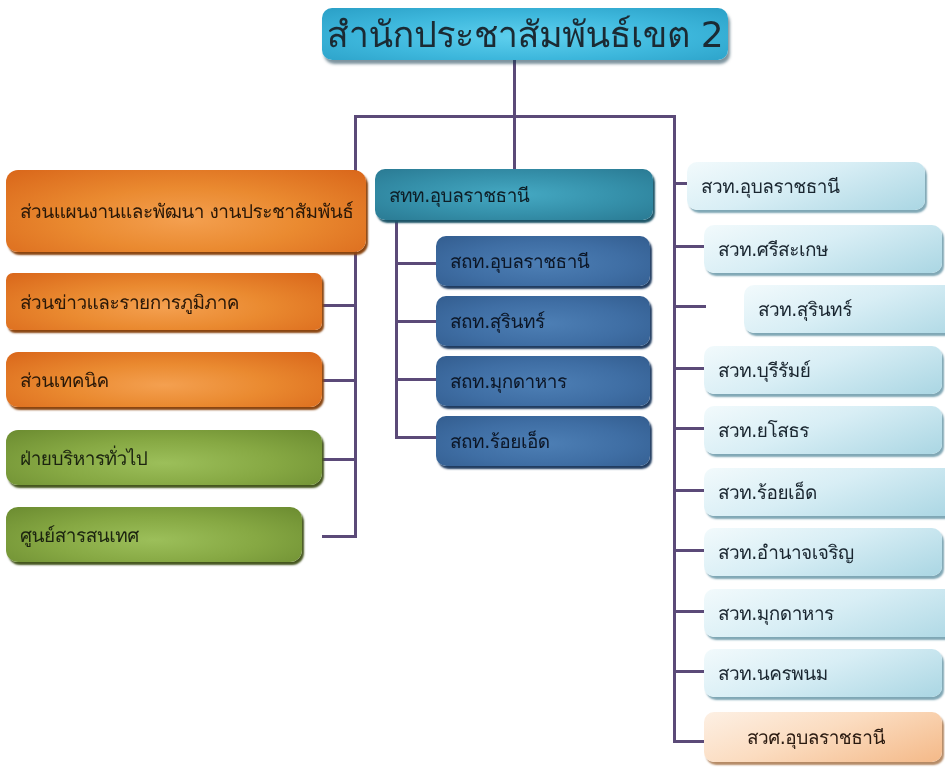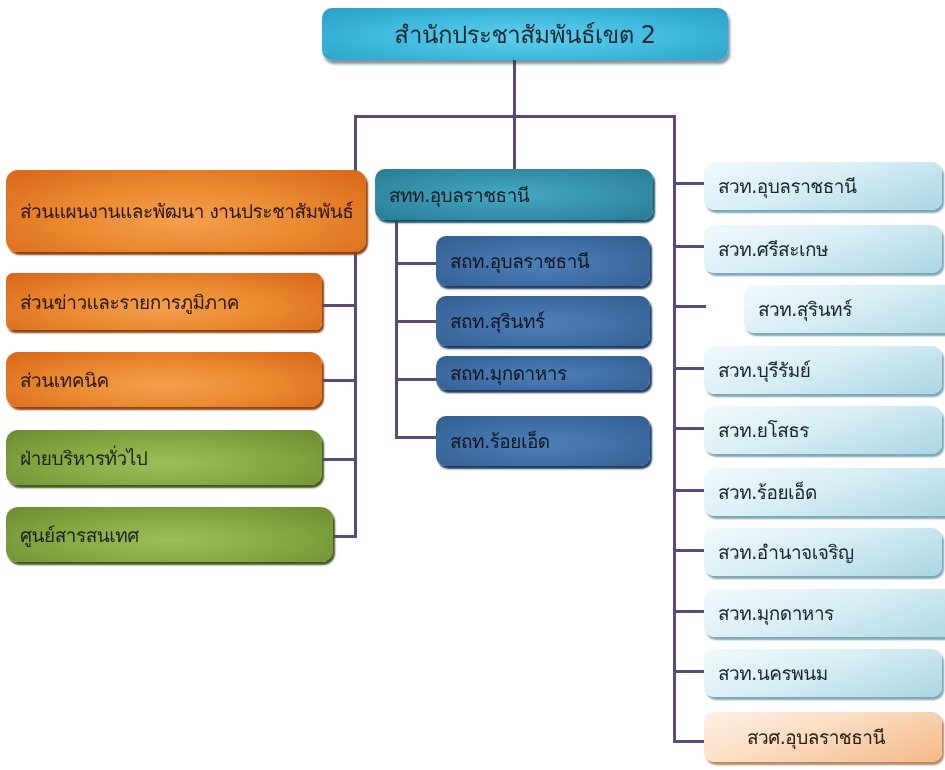--- a/index.html
+++ b/index.html
@@ -11,7 +11,7 @@
          font-size:19px; letter-spacing:-0.5px; color:#1a1a1a;
          box-shadow: 2px 3px 2px rgba(60,40,20,0.55); }
   .root { left:322px; top:8px; width:406px; height:52px; border-radius:10px;
-          justify-content:center; padding:0; font-size:24px; color:#1b2a33;
+          justify-content:center; padding:0; font-size:36px; color:#1b2a33;
           background: radial-gradient(ellipse at 50% 55%, #5fd0ee 0%, #3db7dc 55%, #2a9fc6 100%);
           box-shadow: 2px 4px 3px rgba(20,60,80,0.55); }
   .orange { background: radial-gradient(ellipse at 50% 60%, #f4a050 0%, #ea8a30 45%, #d9661a 100%);

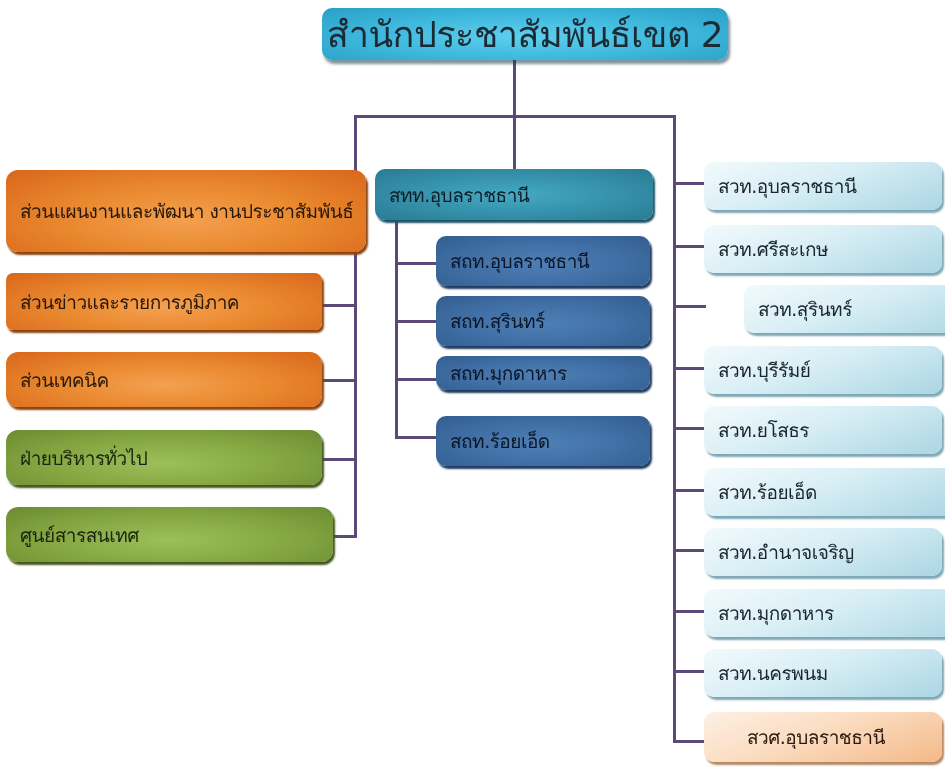--- a/index.html
+++ b/index.html
@@ -74,7 +74,7 @@
 <div class="box navy" style="left:436px;top:356px;width:214px;height:34px;">สถท.มุกดาหาร</div>
 <div class="box navy" style="left:436px;top:416px;width:214px;height:50px;">สถท.ร้อยเอ็ด</div>
 
-<div class="box lightblue" style="left:704px;top:162px;width:238px;height:48px;">สวท.อุบลราชธานี</div>
+<div class="box lightblue" style="left:687px;top:162px;width:238px;height:48px;">สวท.อุบลราชธานี</div>
 <div class="box lightblue" style="left:704px;top:225px;width:238px;height:48px;">สวท.ศรีสะเกษ</div>
 <div class="box lightblue" style="left:704px;top:285px;width:238px;height:48px;margin-left:40px;">สวท.สุรินทร์</div>
 <div class="box lightblue" style="left:704px;top:346px;width:238px;height:48px;">สวท.บุรีรัมย์</div>

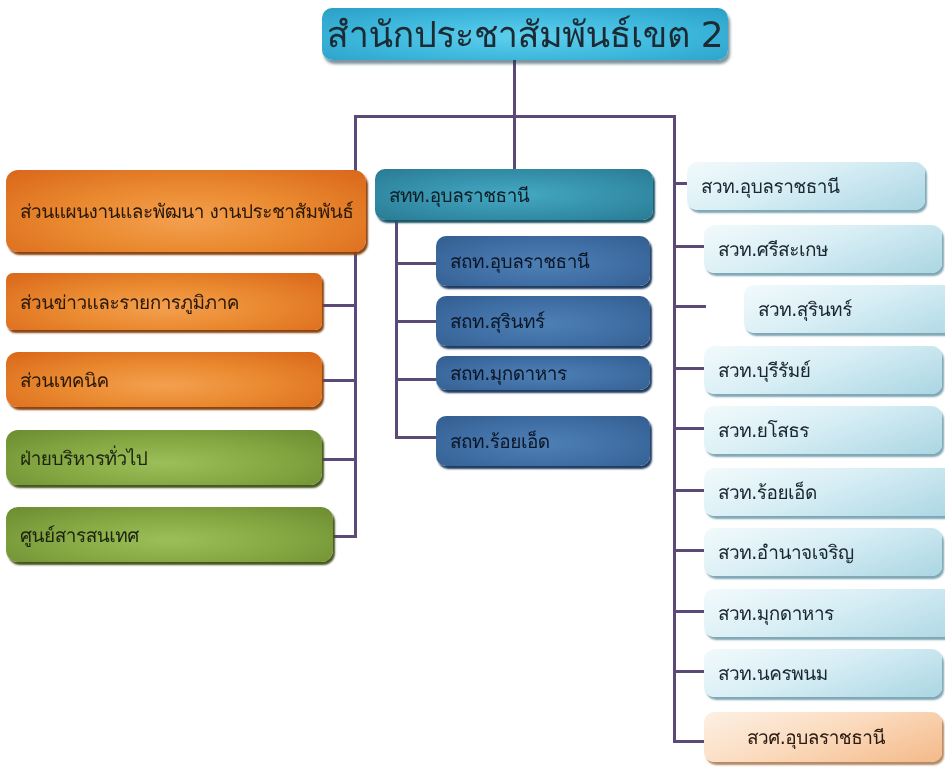--- a/index.html
+++ b/index.html
@@ -71,7 +71,7 @@
 <div class="box teal" style="left:375px;top:169px;width:278px;height:51px;">สทท.อุบลราชธานี</div>
 <div class="box navy" style="left:436px;top:236px;width:214px;height:50px;">สถท.อุบลราชธานี</div>
 <div class="box navy" style="left:436px;top:296px;width:214px;height:50px;">สถท.สุรินทร์</div>
-<div class="box navy" style="left:436px;top:356px;width:214px;height:34px;">สถท.มุกดาหาร</div>
+<div class="box navy" style="left:436px;top:356px;width:214px;height:50px;">สถท.มุกดาหาร</div>
 <div class="box navy" style="left:436px;top:416px;width:214px;height:50px;">สถท.ร้อยเอ็ด</div>
 
 <div class="box lightblue" style="left:687px;top:162px;width:238px;height:48px;">สวท.อุบลราชธานี</div>

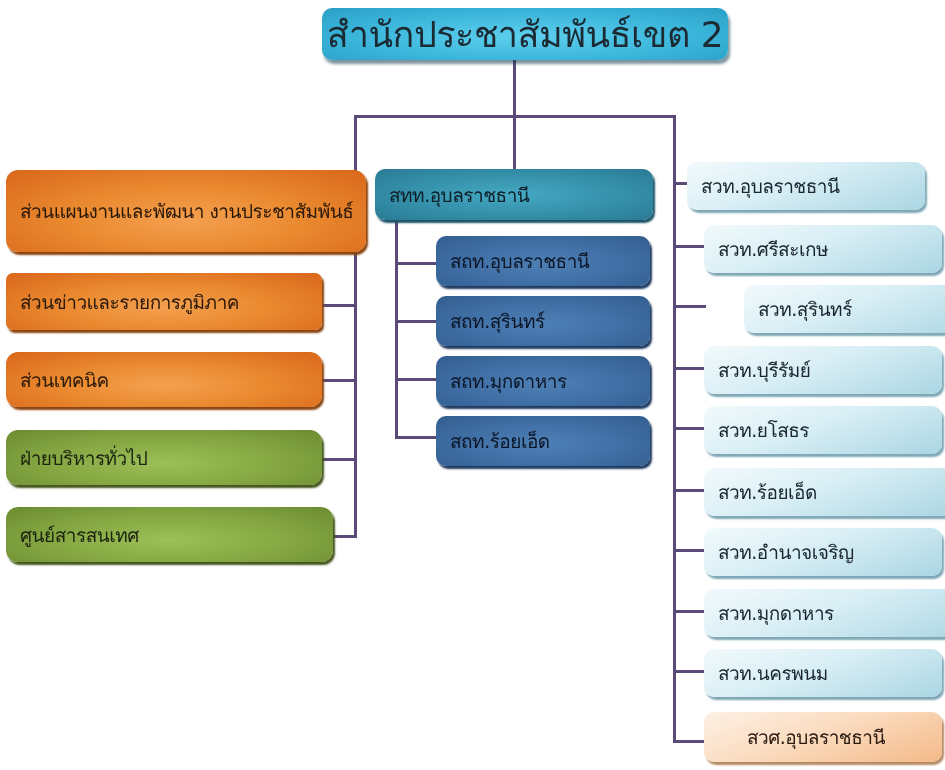--- a/index.html
+++ b/index.html
@@ -66,7 +66,7 @@
 <div class="box orange" style="left:6px;top:273px;width:316px;height:57px;border-radius:7px;">ส่วนข่าวและรายการภูมิภาค</div>
 <div class="box orange" style="left:6px;top:352px;width:316px;height:55px;">ส่วนเทคนิค</div>
 <div class="box green" style="left:6px;top:430px;width:316px;height:55px;">ฝ่ายบริหารทั่วไป</div>
-<div class="box green" style="left:6px;top:507px;width:327px;height:55px;">ศูนย์สารสนเทศ</div>
+<div class="box green" style="left:6px;top:507px;width:296px;height:55px;">ศูนย์สารสนเทศ</div>
 
 <div class="box teal" style="left:375px;top:169px;width:278px;height:51px;">สทท.อุบลราชธานี</div>
 <div class="box navy" style="left:436px;top:236px;width:214px;height:50px;">สถท.อุบลราชธานี</div>

